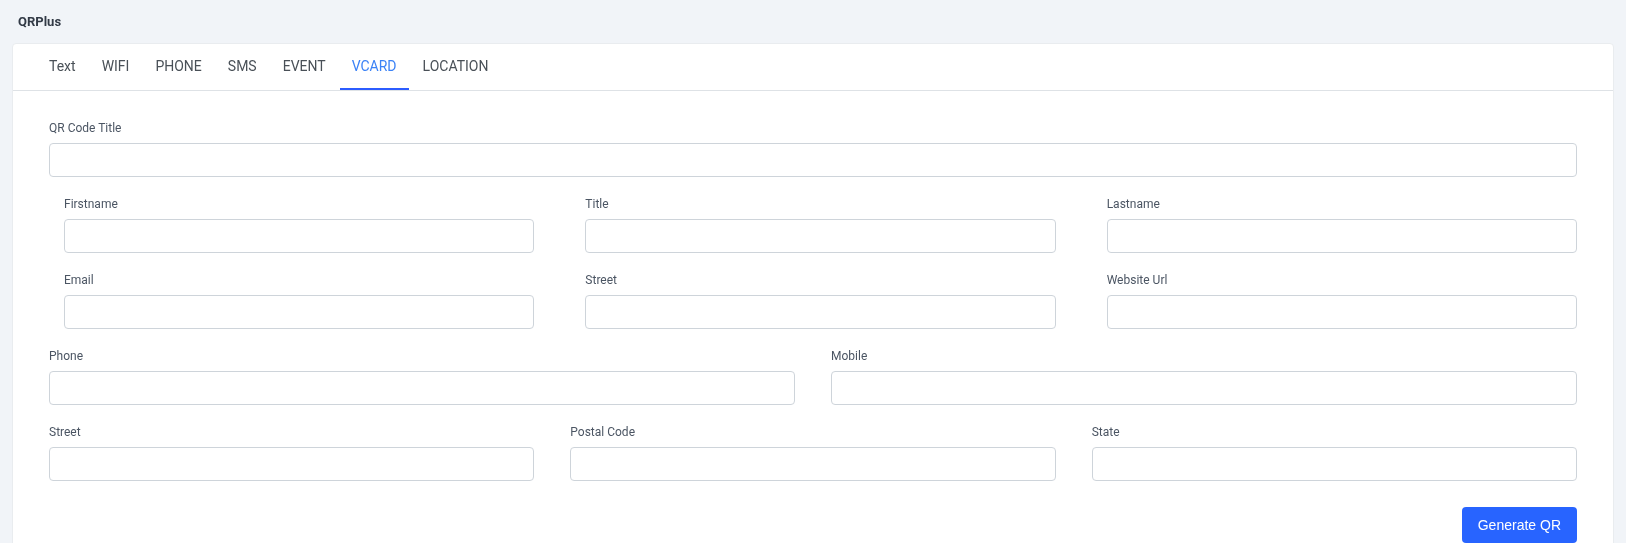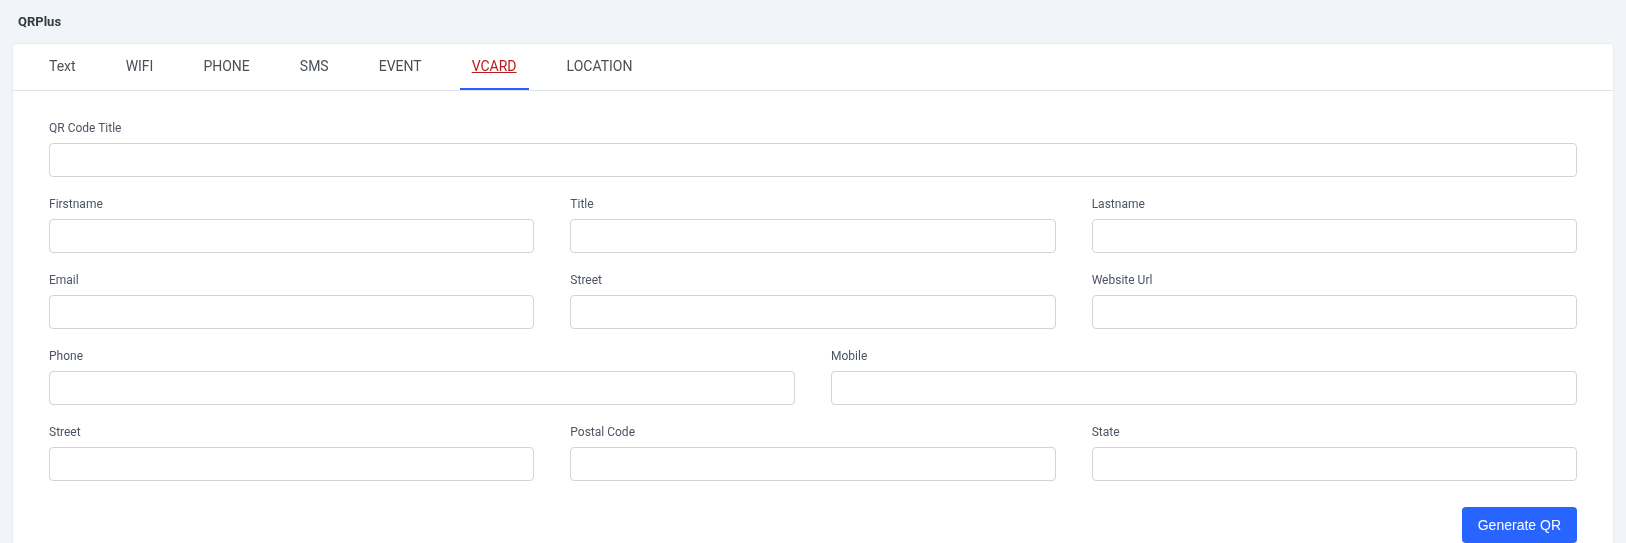--- a/index.html
+++ b/index.html
@@ -29,7 +29,6 @@
       display: flex;
       border-bottom: 1px solid #dee2e6;
       padding: 0 24px;
-      gap: 24px;
     }
     .tab {
       padding: 14px 12px;

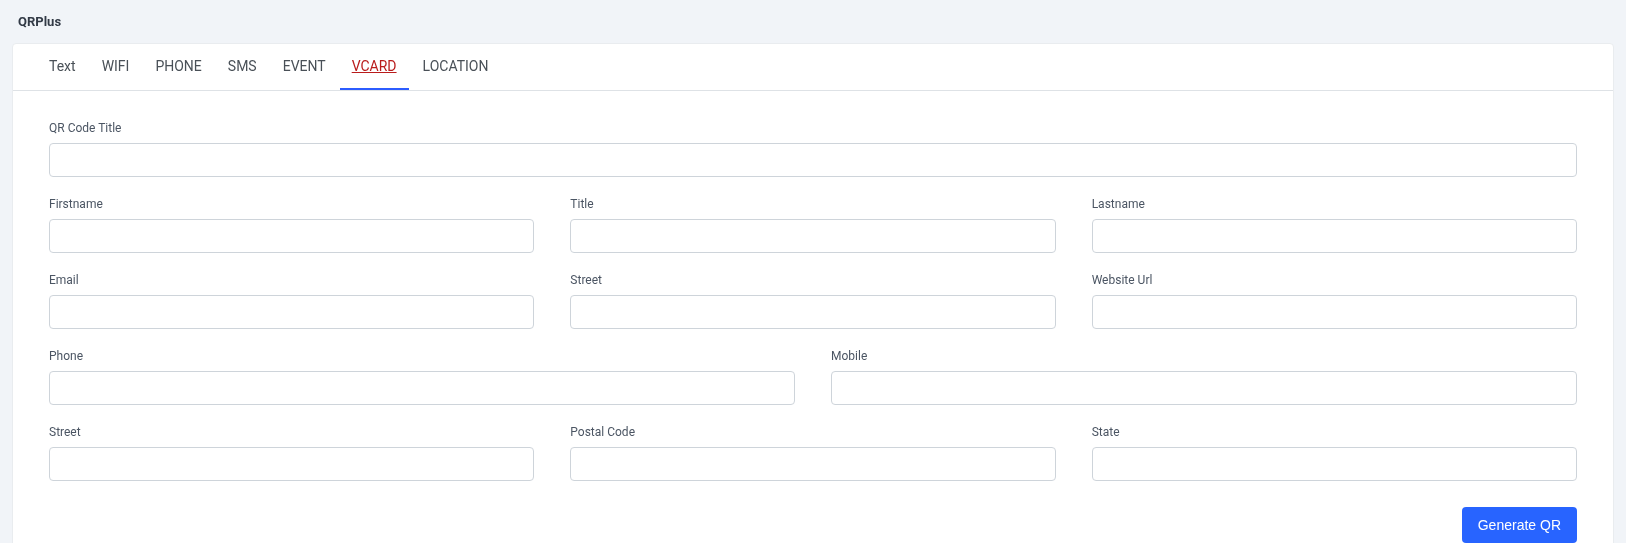--- a/index.html
+++ b/index.html
@@ -41,9 +41,8 @@
       white-space: nowrap;
     }
     .tab.active {
-      color: #b91c1c;
+      color: #3b82f6;
       border-bottom-color: #2c5cff;
-      text-decoration: underline;
     }
     .content {
       padding: 30px 36px 24px 36px;

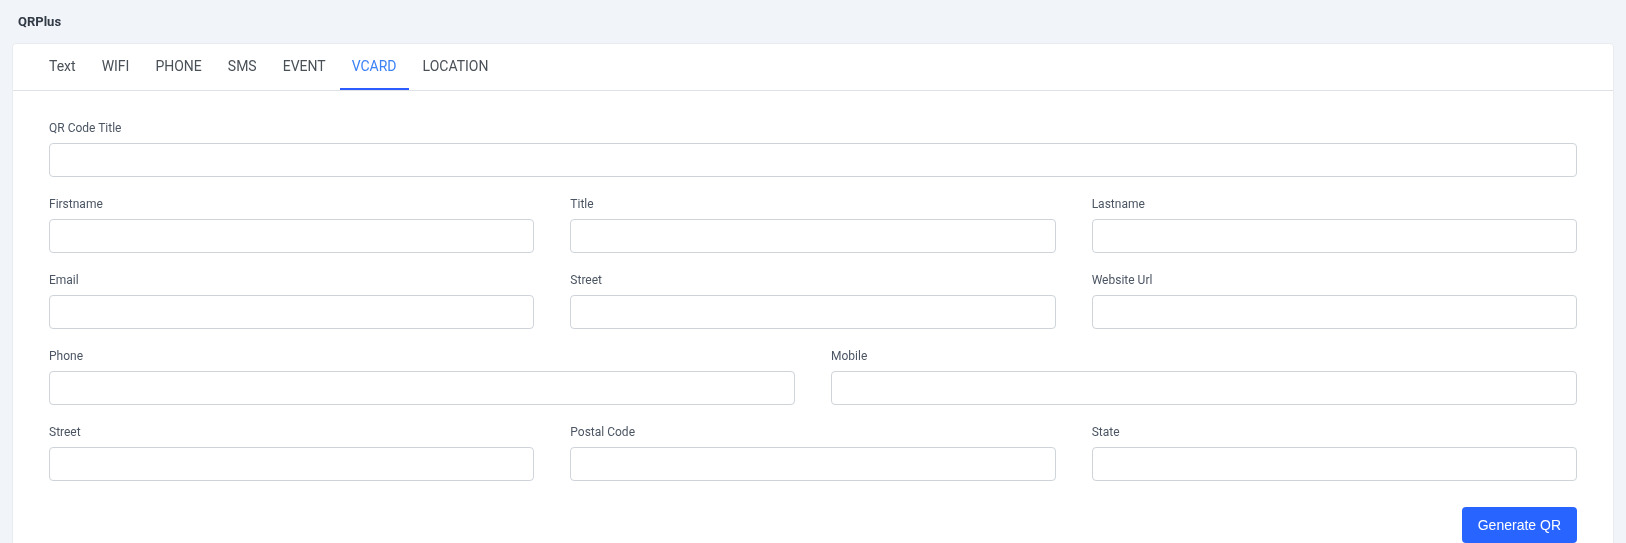--- a/index.html
+++ b/index.html
@@ -58,7 +58,7 @@
     }
     .col-12 { flex: 0 0 100%; }
     .col-6  { flex: 0 0 calc(50% - 18px); }
-    .col-4  { flex: 1; }
+    .col-4  { flex: 1; margin-left: 15px; }
     .col-3  { flex: 1; }
     .label {
       display: block;

